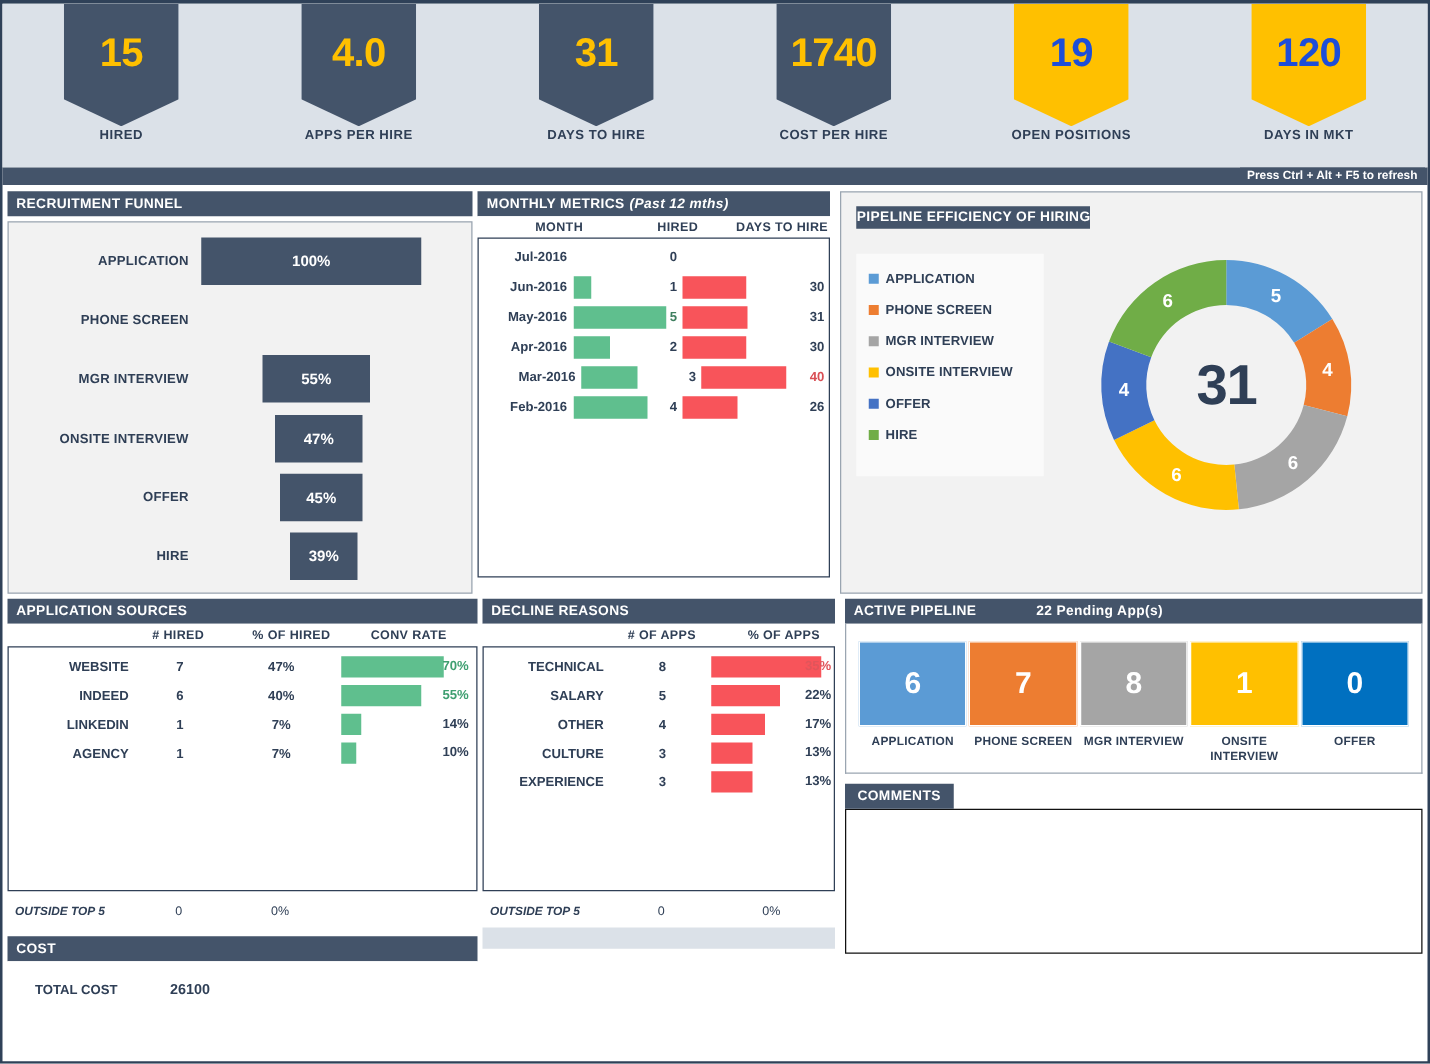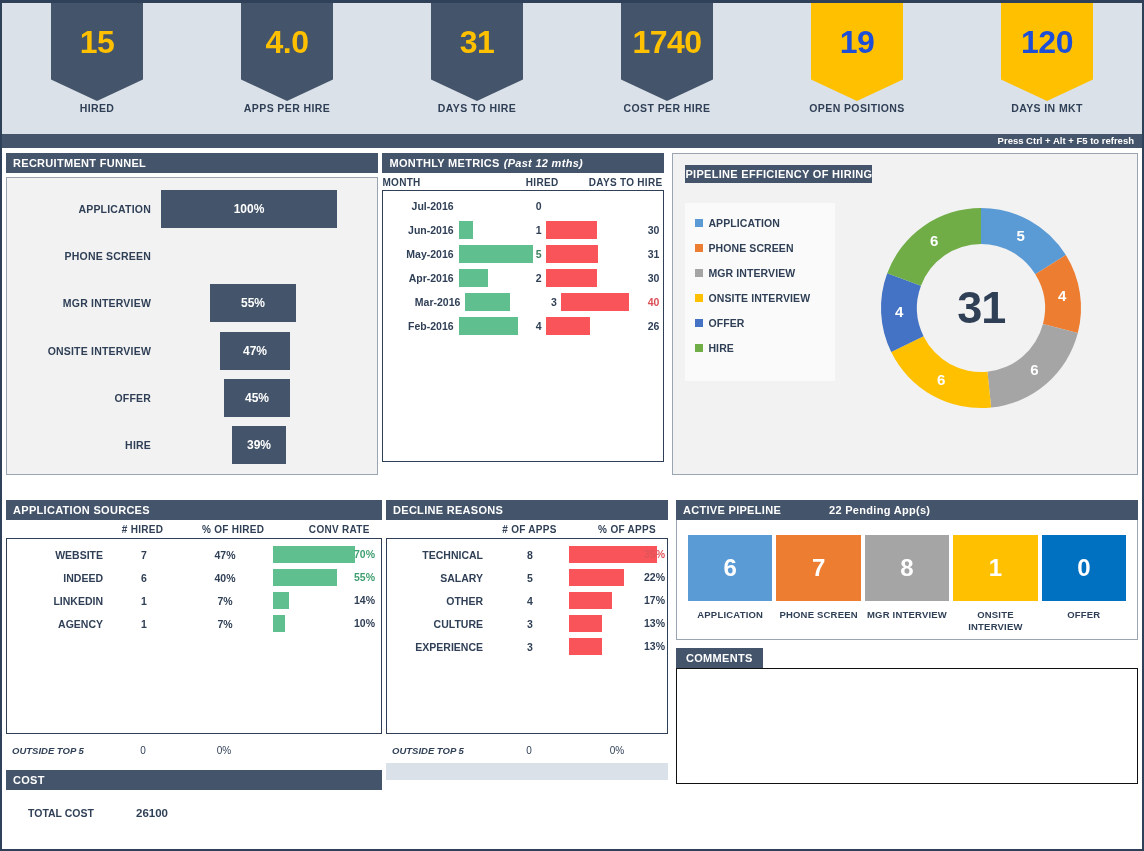--- a/index.html
+++ b/index.html
@@ -164,7 +164,7 @@
     padding: 4px 0 2px 0;
     background: #fff;
   }
-  .mm-h-month { width: 84px; text-align: left; }
+  .mm-h-month { width: 84px; text-align: right; }
   .mm-h-hired { width: 98px; text-align: right; padding-right: 6px; }
   .mm-h-days  { width: 100px; text-align: right; padding-right: 2px;}
   .mm-head-row div {

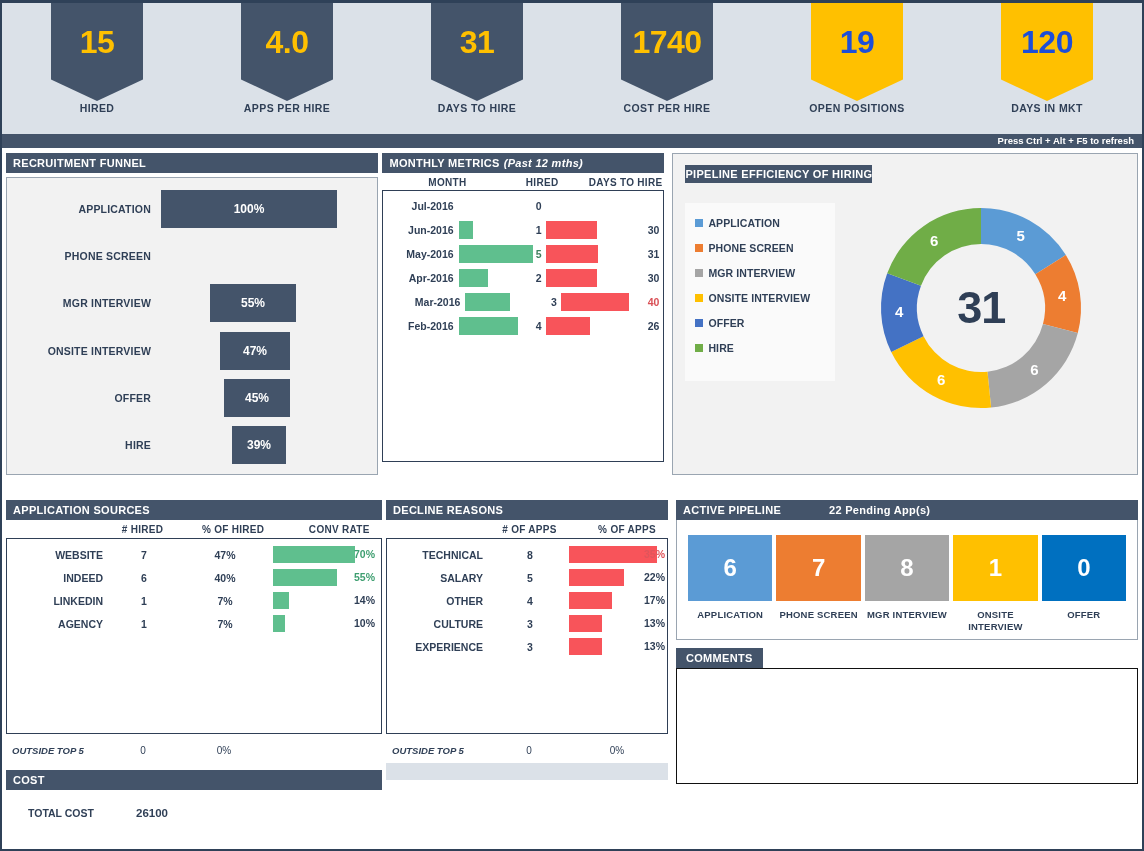--- a/index.html
+++ b/index.html
@@ -694,7 +694,7 @@
     </div>
   </div>
 
-  <div class="row" style="margin-top:25px;">
+  <div class="row" style="margin-top:4px;">
 
     <div class="col-left">
       <div class="panel-head">

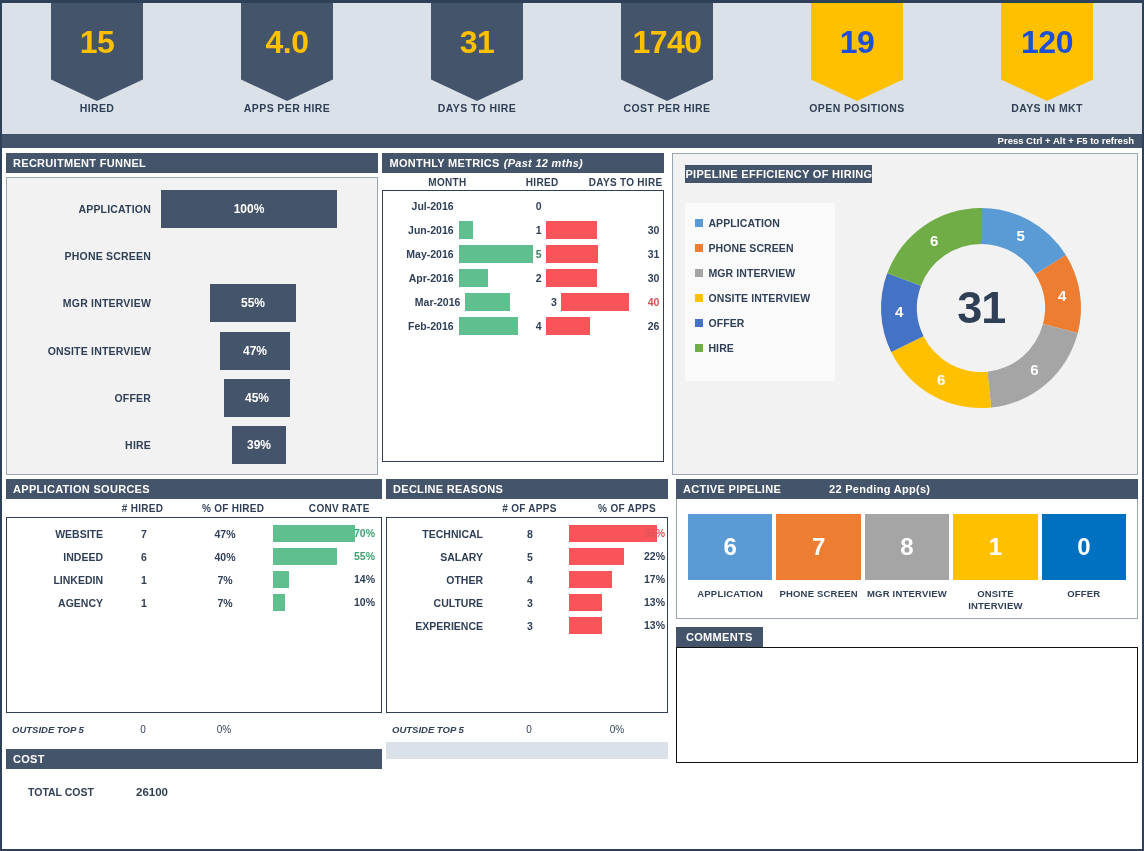--- a/index.html
+++ b/index.html
@@ -307,7 +307,7 @@
   .src-c1 { width: 104px; }
   .src-c2 { width: 66px; text-align: center; }
   .src-c3 { width: 96px; text-align: center; }
-  .src-c4 { width: 104px; text-align: center; }
+  .src-c4 { width: 104px; }
 
   .tbl-body {
     border: 1px solid #2f3f56;

